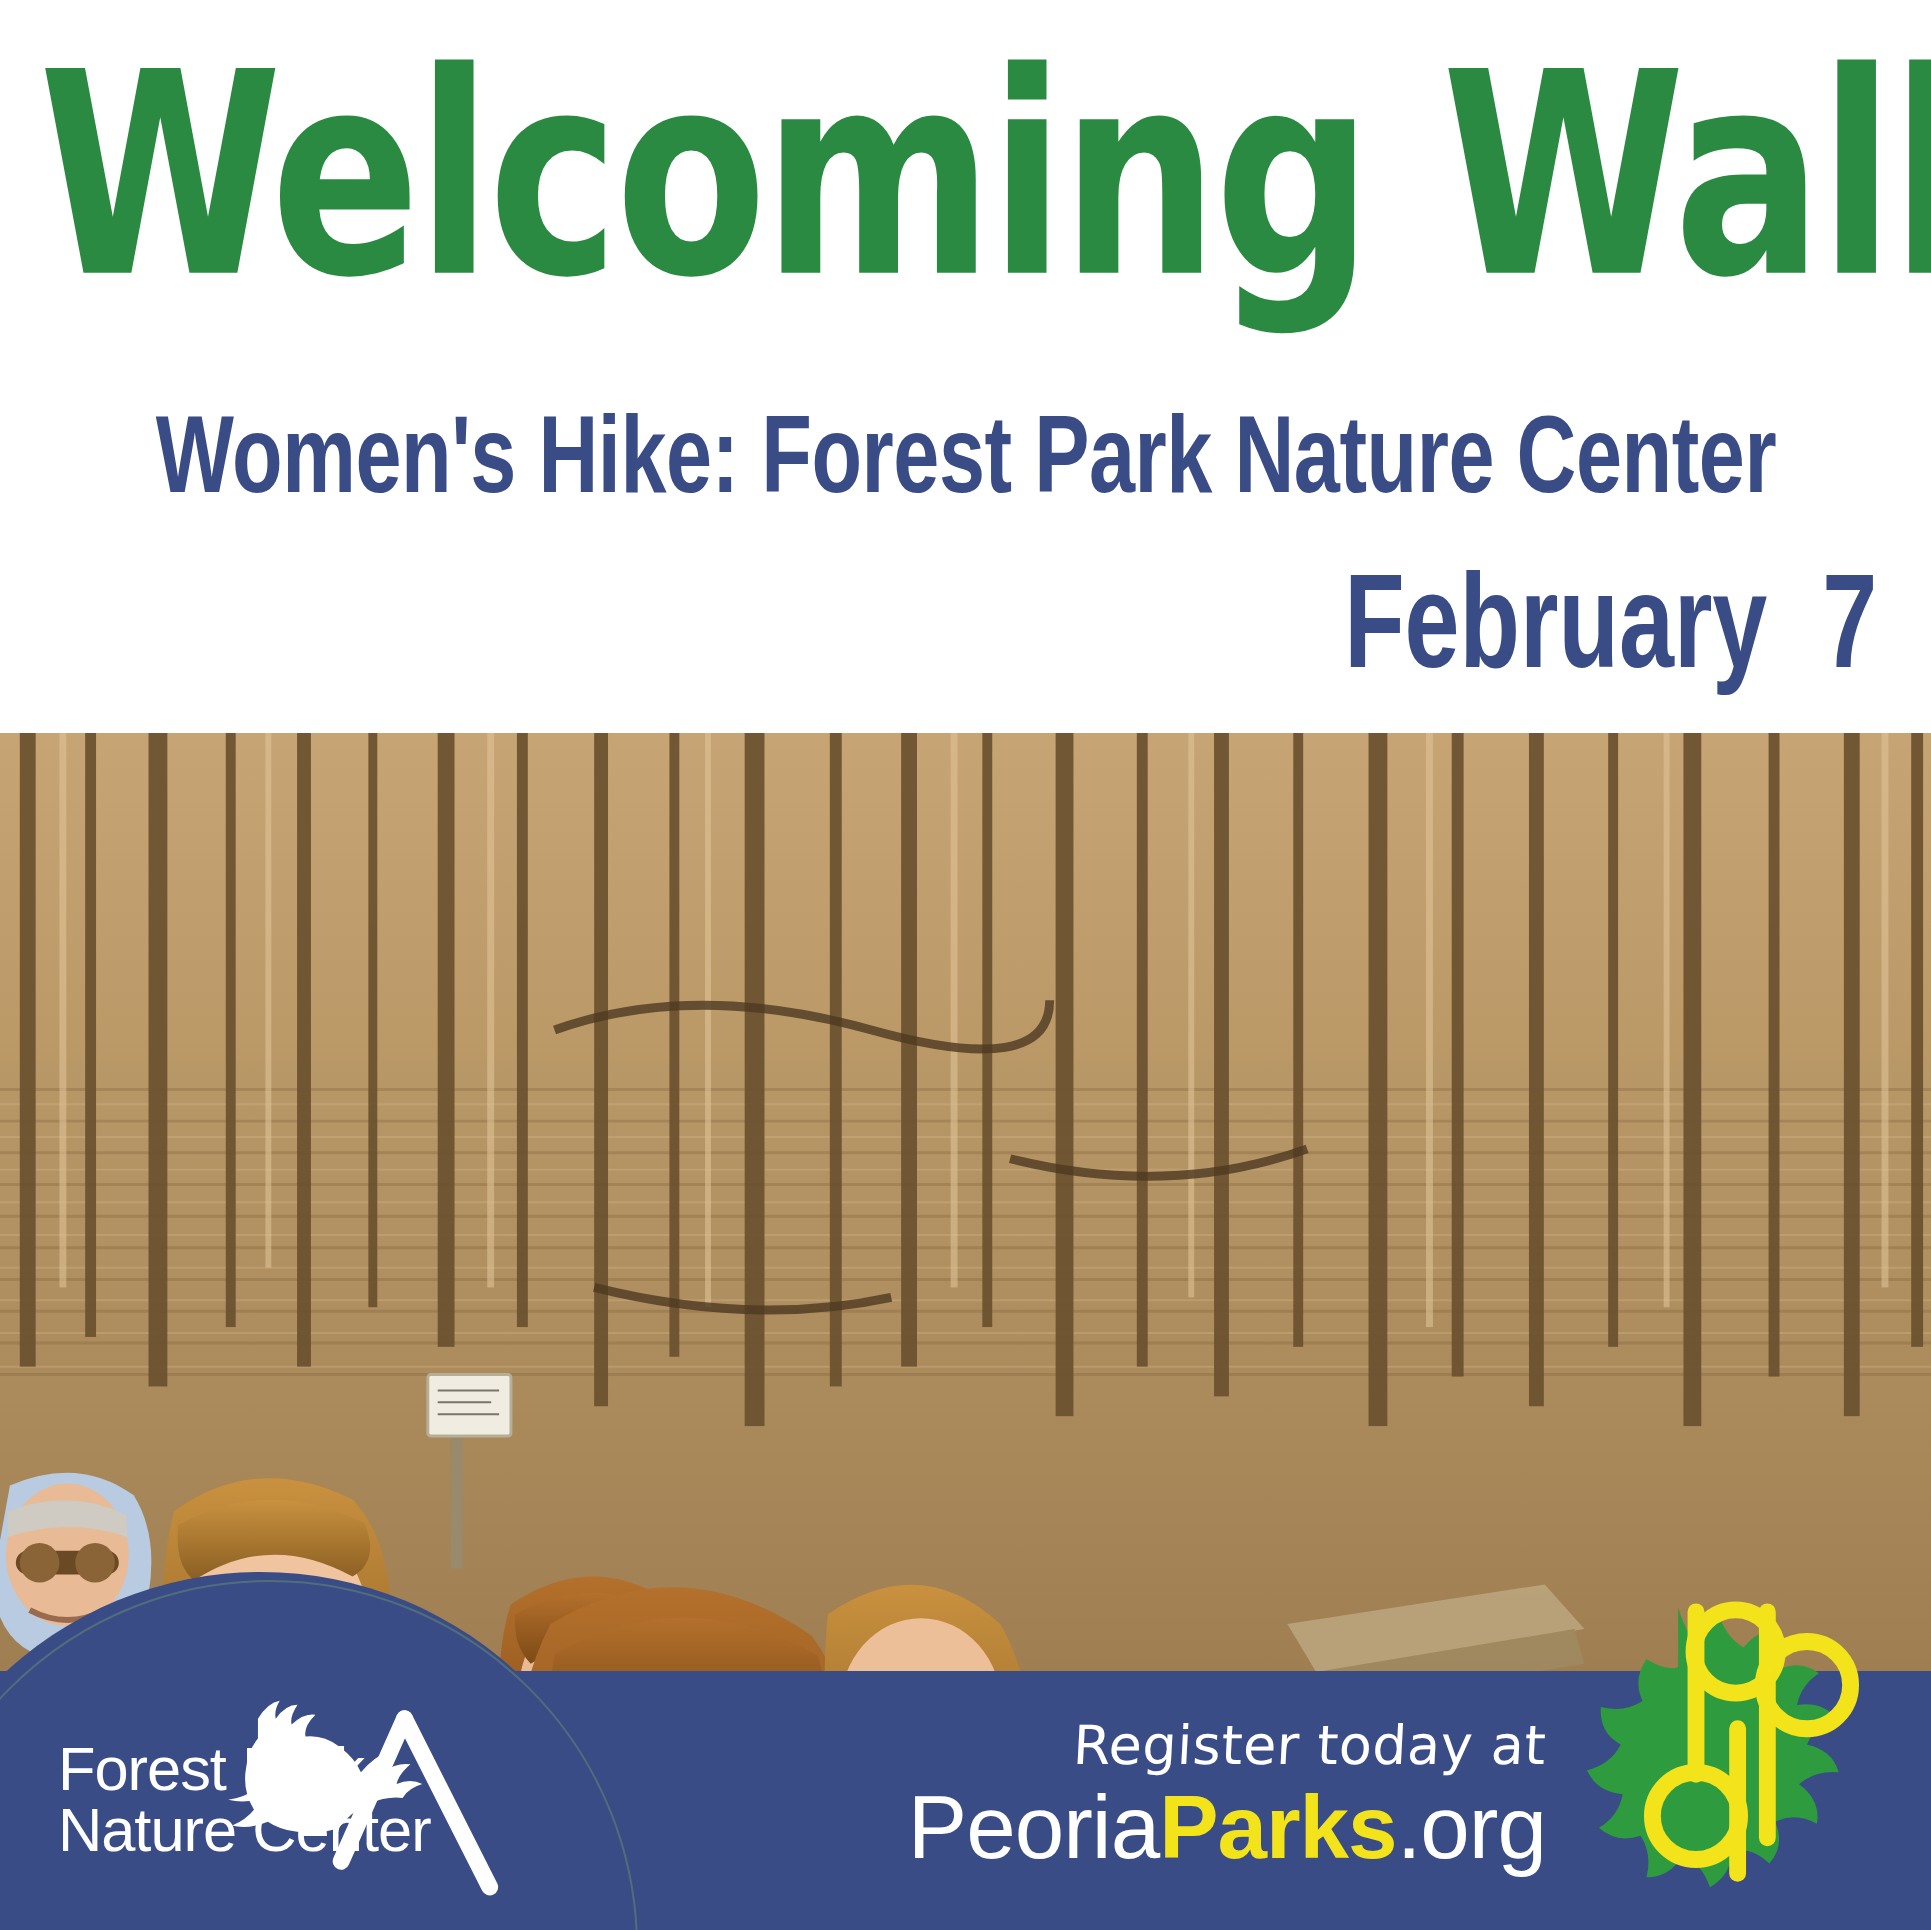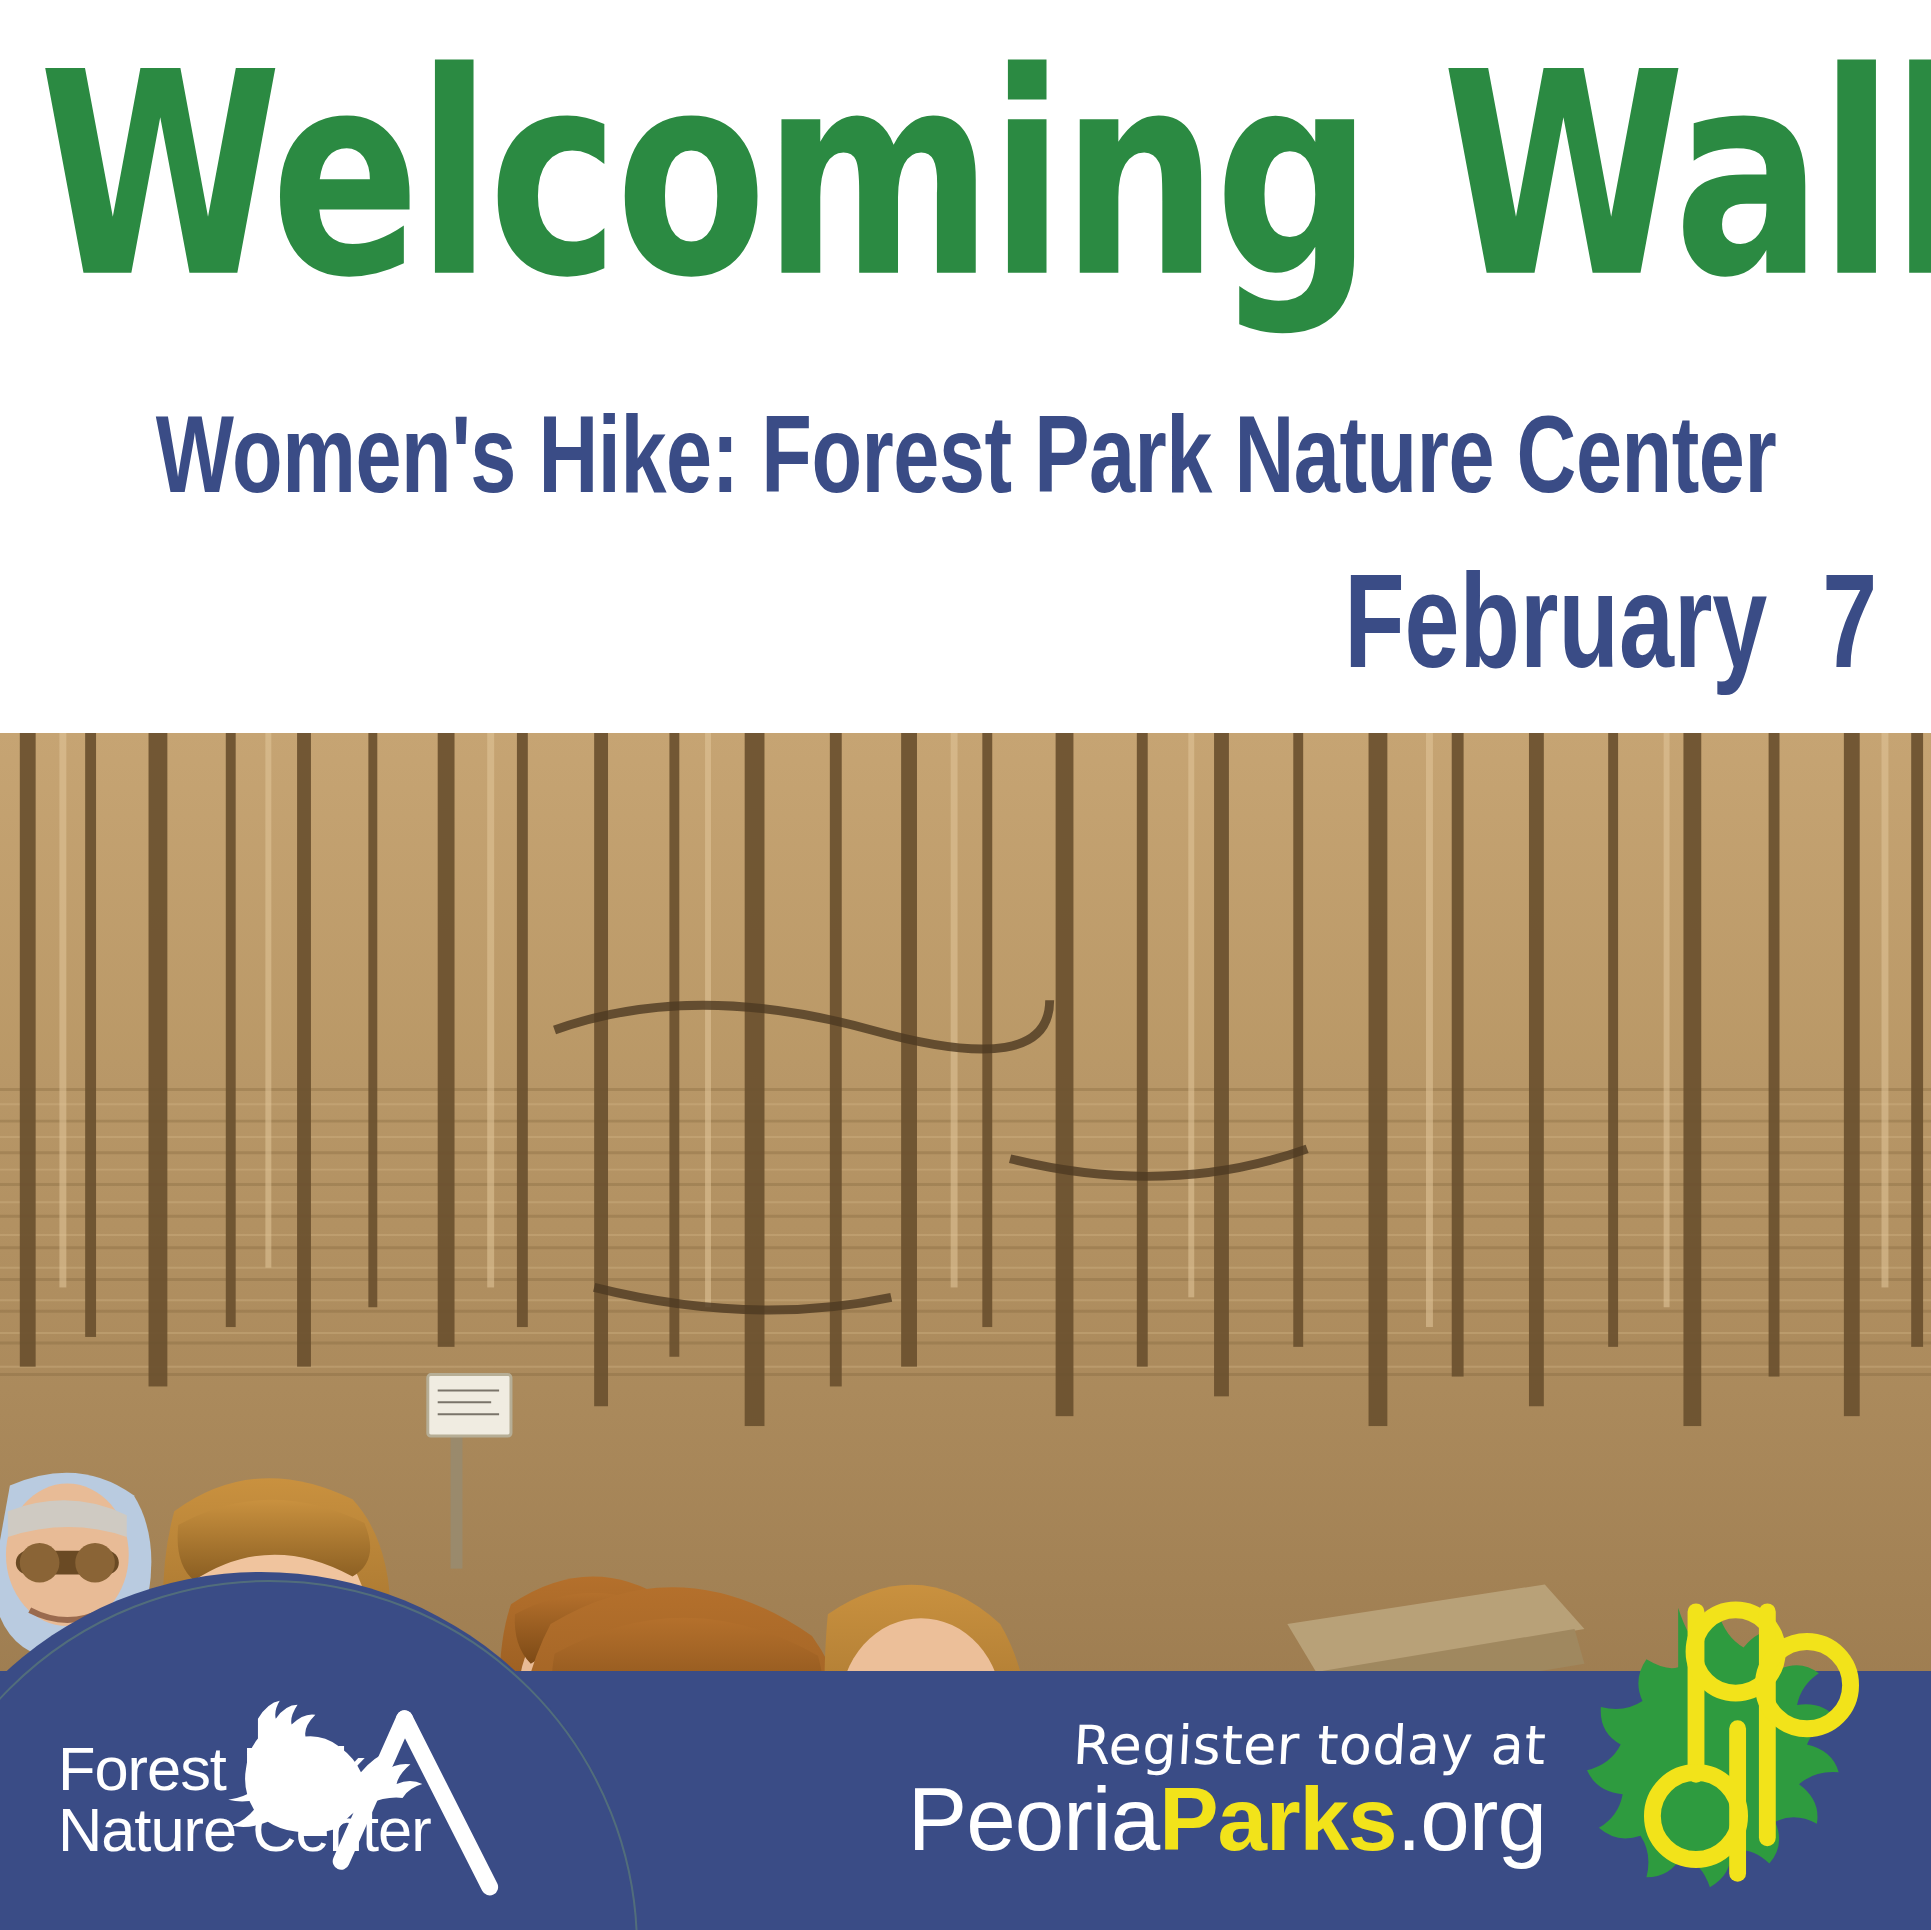--- a/index.html
+++ b/index.html
@@ -147,7 +147,7 @@
     color: #ffffff;
     letter-spacing: -1px;
     white-space: nowrap;
-    margin-top: 0;
+    margin-top: 8px;
     display: block;
   }
   .register-line2 .hl {

